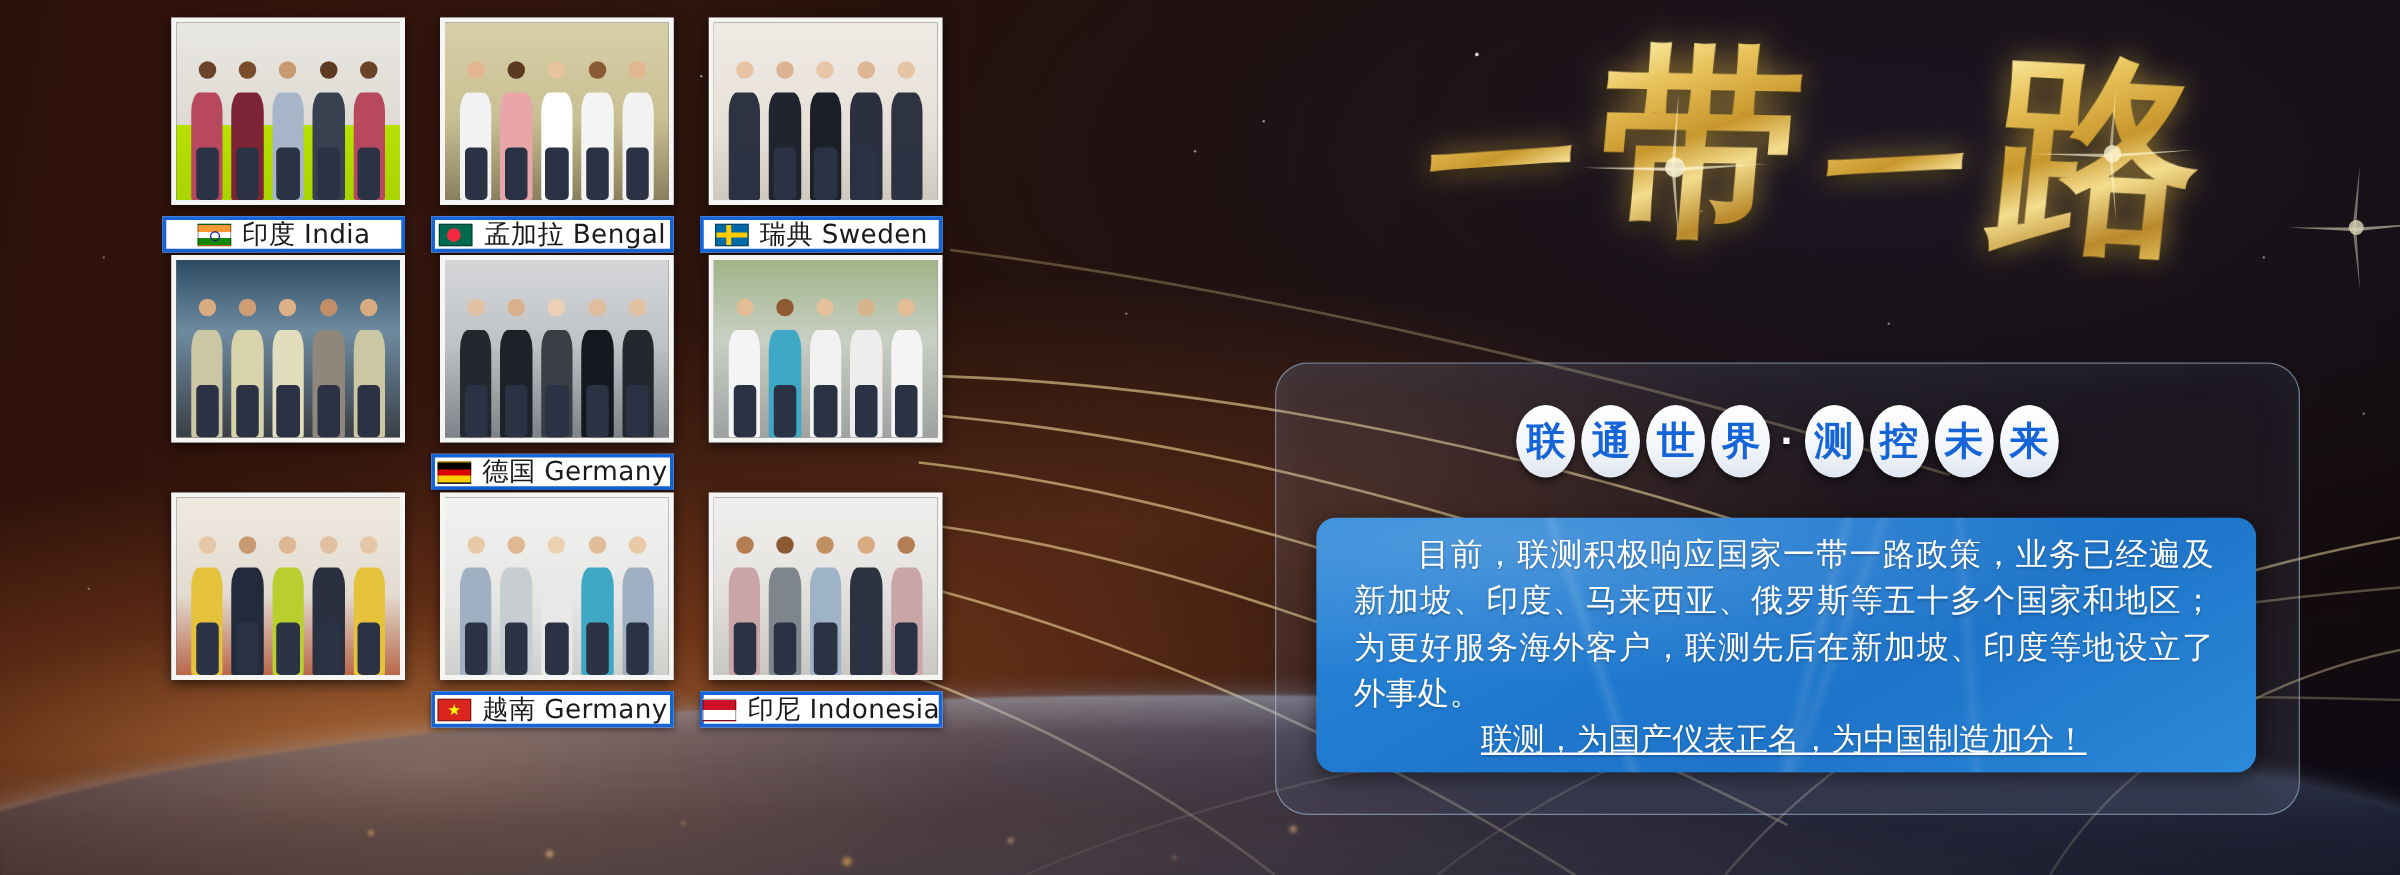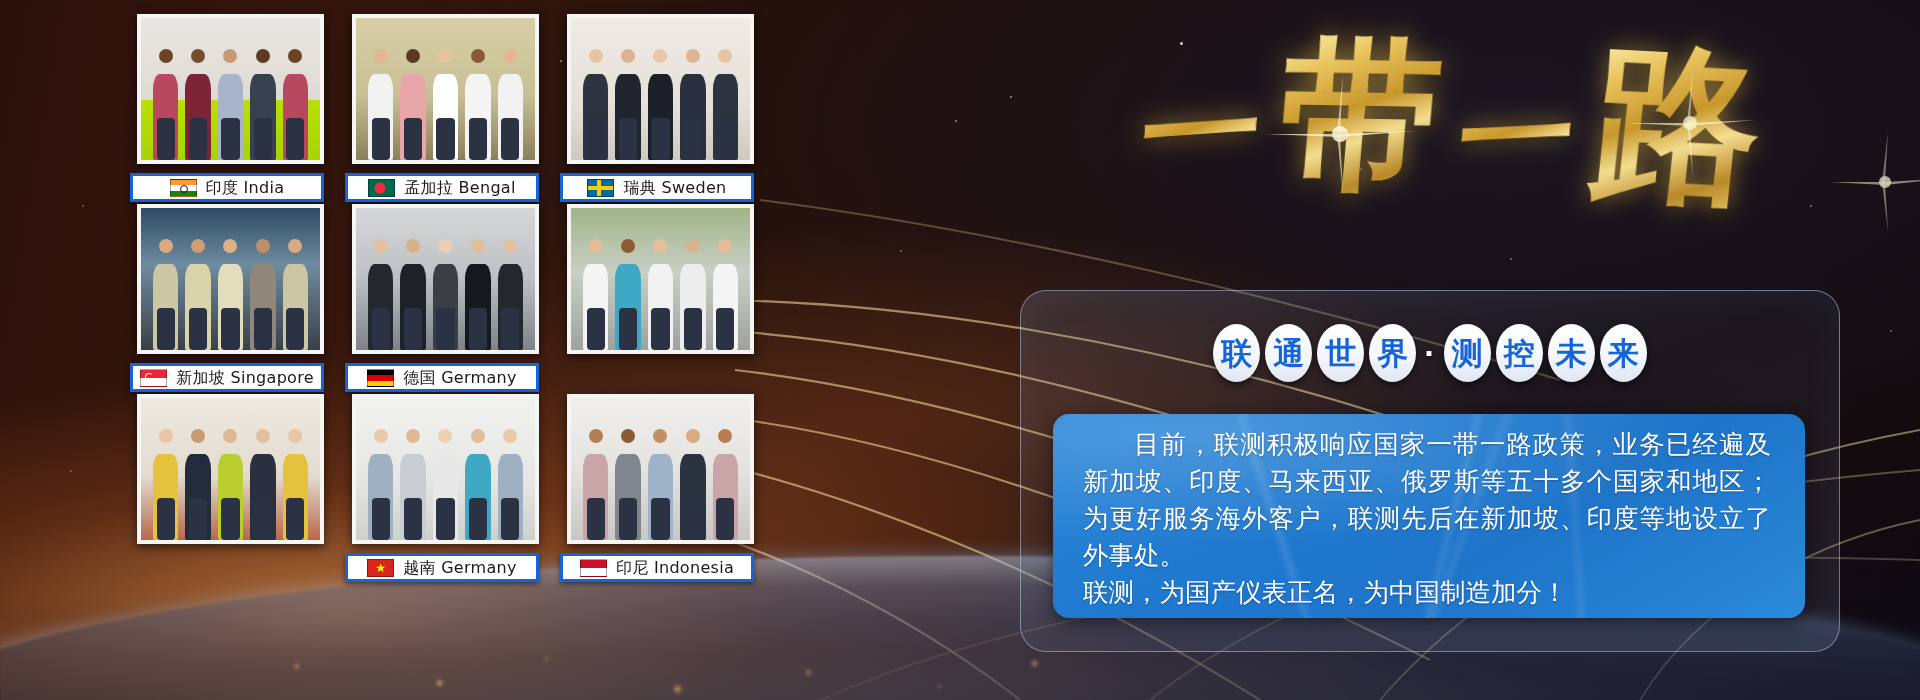--- a/index.html
+++ b/index.html
@@ -86,7 +86,7 @@
   }
   .label .flag{ width:27px; height:18px; flex:0 0 auto; border:1px solid rgba(0,0,0,0.35); overflow:hidden; position:relative; }
   .label .txt{
-    font-size:16px; color:#1a1a1a; white-space:nowrap;
+    font-size:21px; color:#1a1a1a; white-space:nowrap;
     font-family:"DejaVu Sans","Liberation Sans",sans-serif;
     letter-spacing:0.3px; line-height:1;
   }

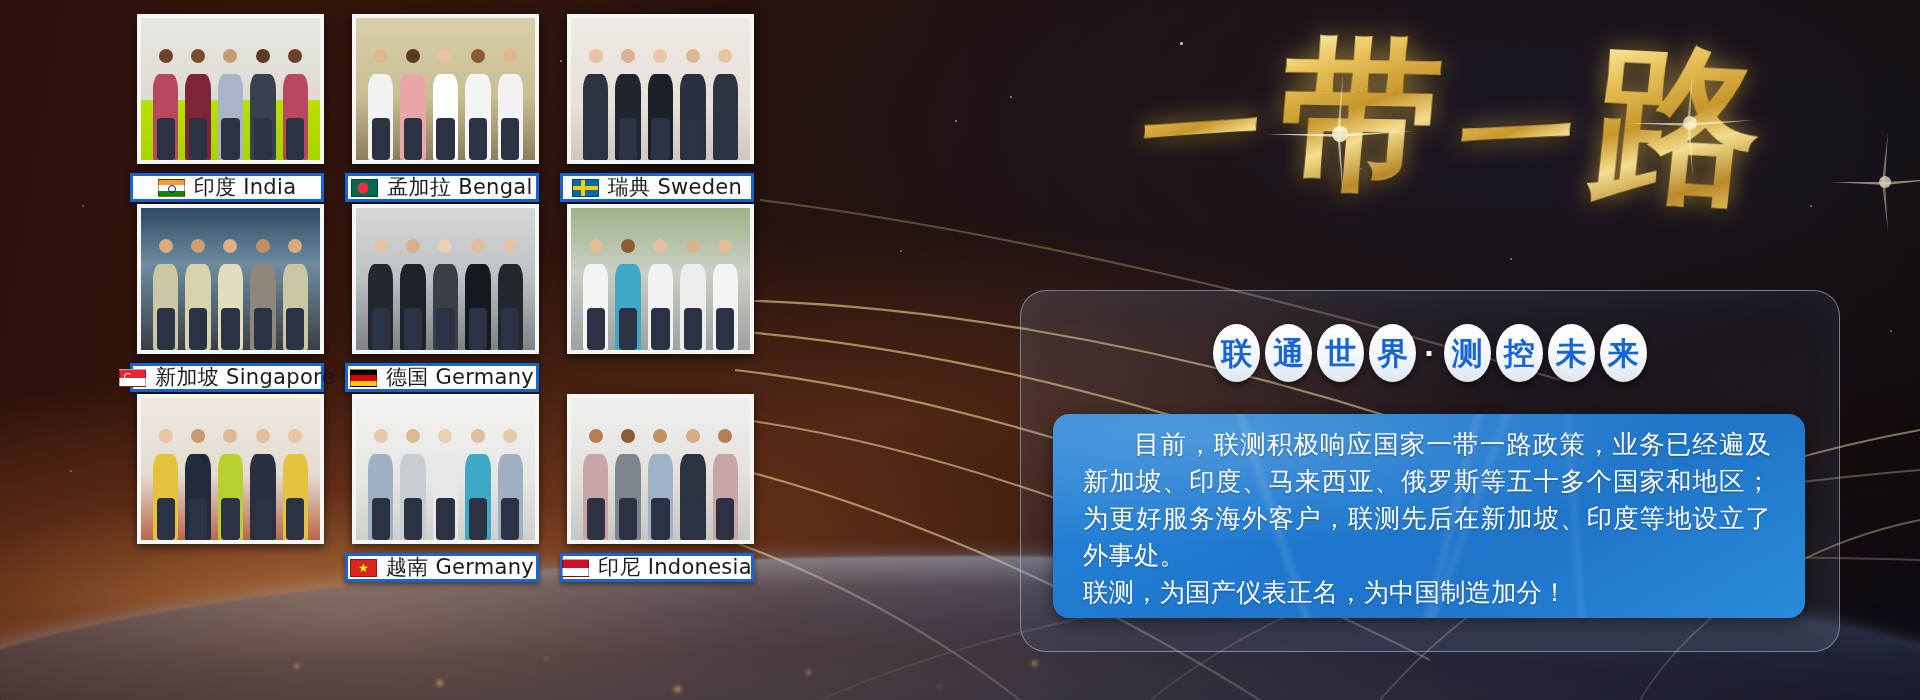--- a/index.html
+++ b/index.html
@@ -368,10 +368,6 @@
               <span class="head" style="background:#d9ab80"></span>
             </div>
           </div>
-        </div>
-        <div class="label">
-          <span class="flag f-singapore"></span>
-          <span class="txt">新加坡 Singapore</span>
         </div>
       </div>
       <div class="card">

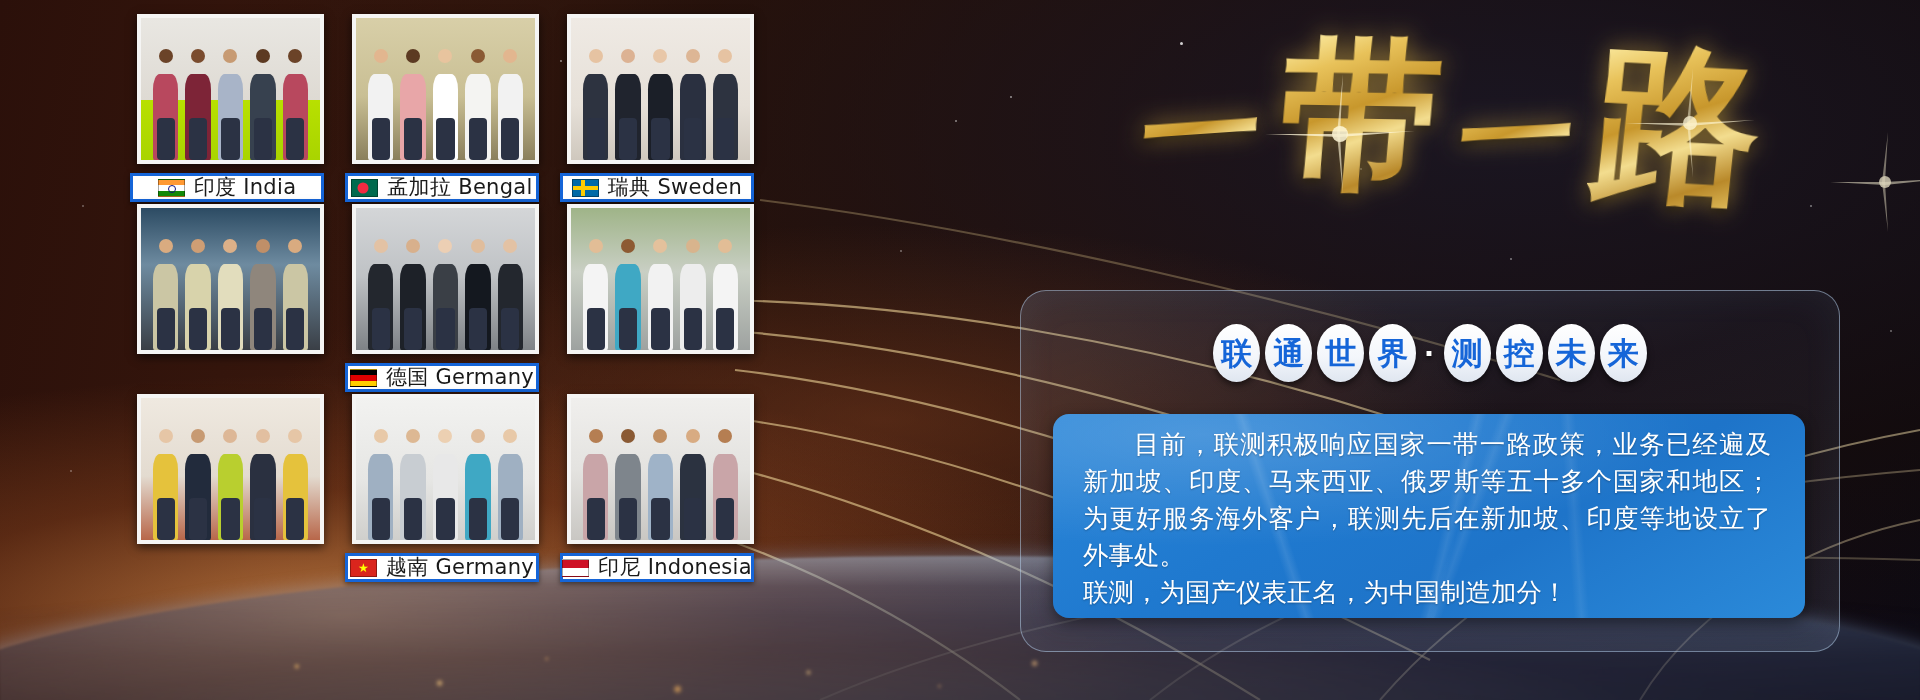--- a/index.html
+++ b/index.html
@@ -179,7 +179,7 @@
     text-shadow:0 1px 2px rgba(0,0,0,0.28);
   }
   #bluebox .body .indent{ text-indent:2em; display:block; }
-  #bluebox .last{ display:block; }
+  #bluebox .last{ text-align:center; display:block;text-decoration:underline; }
 </style>
 </head>
 <body>

